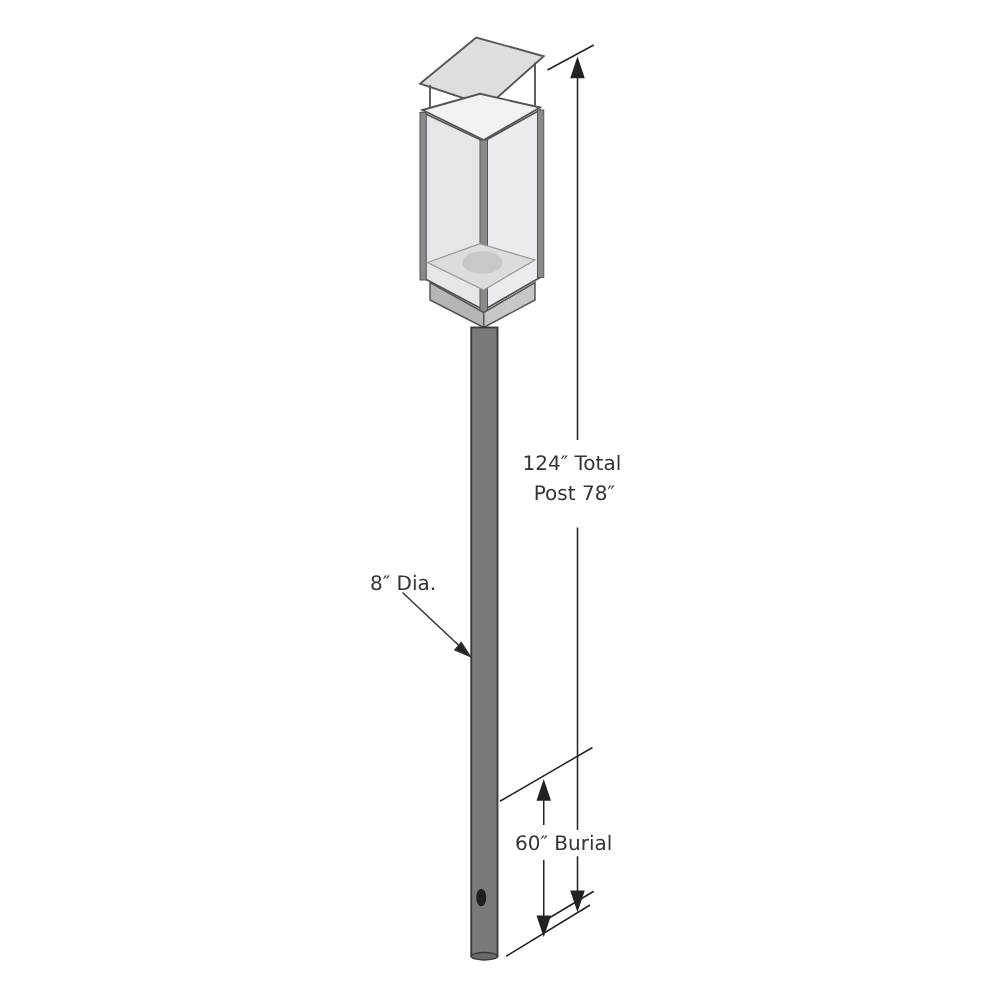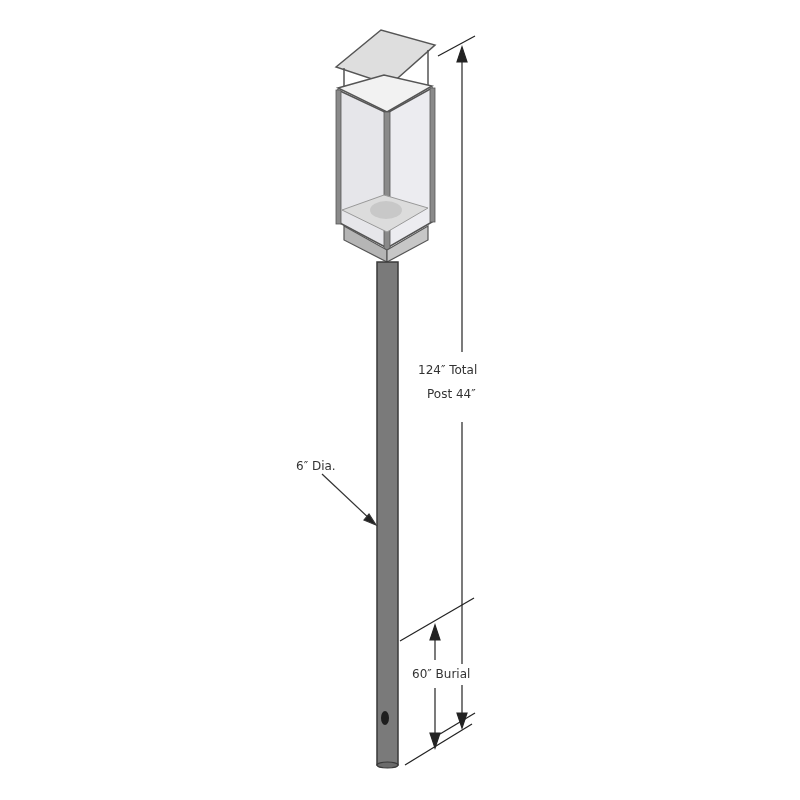--- a/index.html
+++ b/index.html
@@ -5,7 +5,7 @@
   html, body { margin:0; padding:0; background:#ffffff; }
   body { width:800px; height:800px; position:relative; overflow:hidden; font-family:"DejaVu Sans", sans-serif; }
   svg { position:absolute; left:0; top:0; }
-  .lbl { position:absolute; color:#333; font-size:12px; line-height:21px; white-space:nowrap; background:#fff; }
+  .lbl { position:absolute; color:#333; font-size:16px; line-height:21px; white-space:nowrap; background:#fff; }
 </style>
 </head>
 <body>

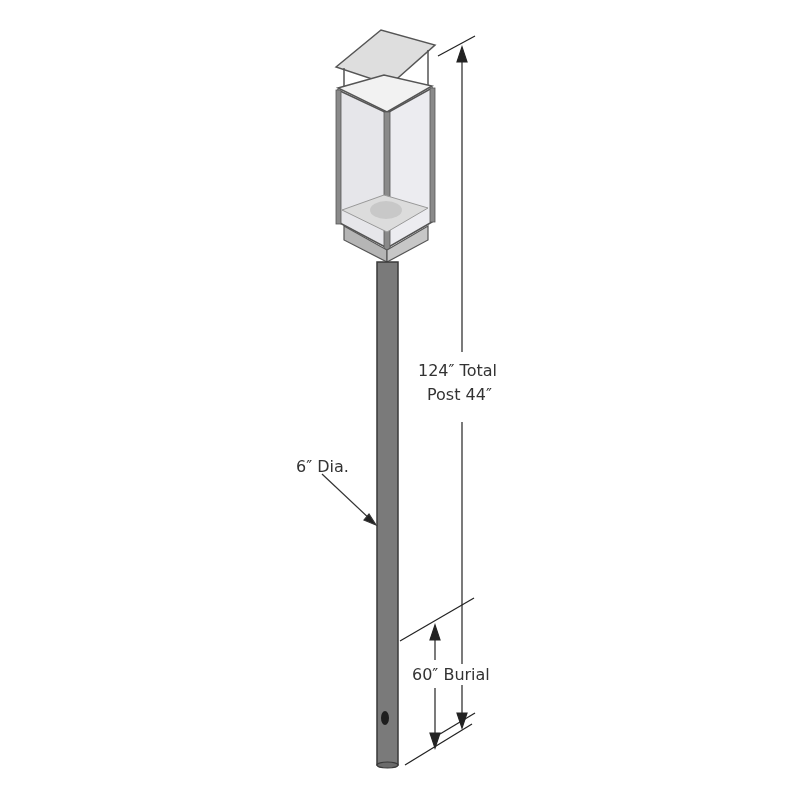--- a/index.html
+++ b/index.html
@@ -72,7 +72,7 @@
 </svg>
 
 <div class="lbl" style="left:418px; top:360px;">124″ Total</div>
-<div class="lbl" style="left:427px; top:384px;">Post 44″</div>
+<div class="lbl" style="left:427px; top:384px;">Post 78″</div>
 <div class="lbl" style="left:296px; top:456px; background:transparent;">6″ Dia.</div>
 <div class="lbl" style="left:412px; top:664px;">60″ Burial</div>
 

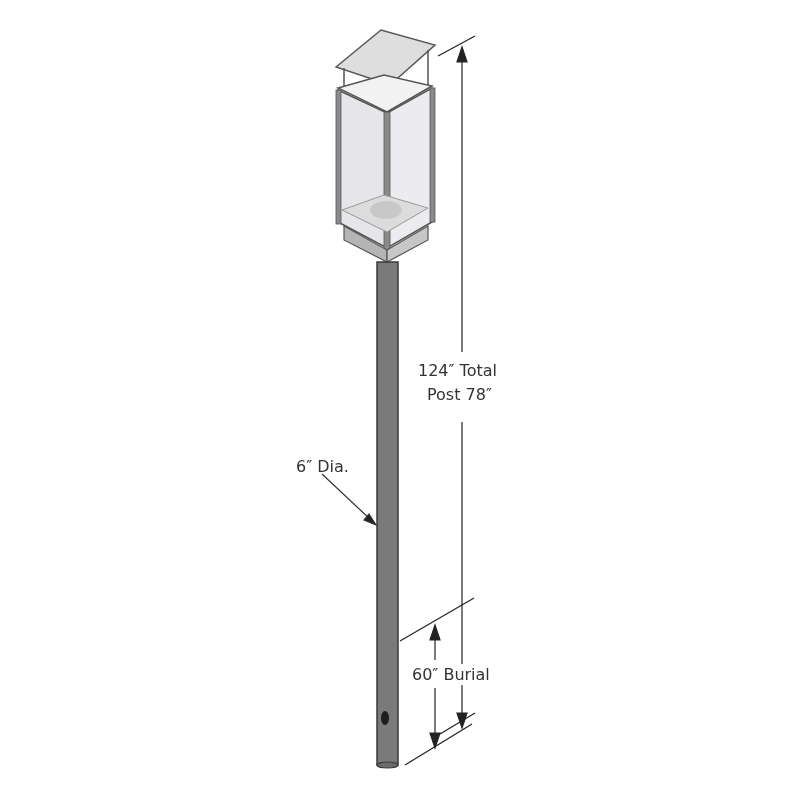--- a/index.html
+++ b/index.html
@@ -73,7 +73,7 @@
 
 <div class="lbl" style="left:418px; top:360px;">124″ Total</div>
 <div class="lbl" style="left:427px; top:384px;">Post 78″</div>
-<div class="lbl" style="left:296px; top:456px; background:transparent;">6″ Dia.</div>
+<div class="lbl" style="left:296px; top:456px; background:transparent;">8″ Dia.</div>
 <div class="lbl" style="left:412px; top:664px;">60″ Burial</div>
 
 </body></html>

